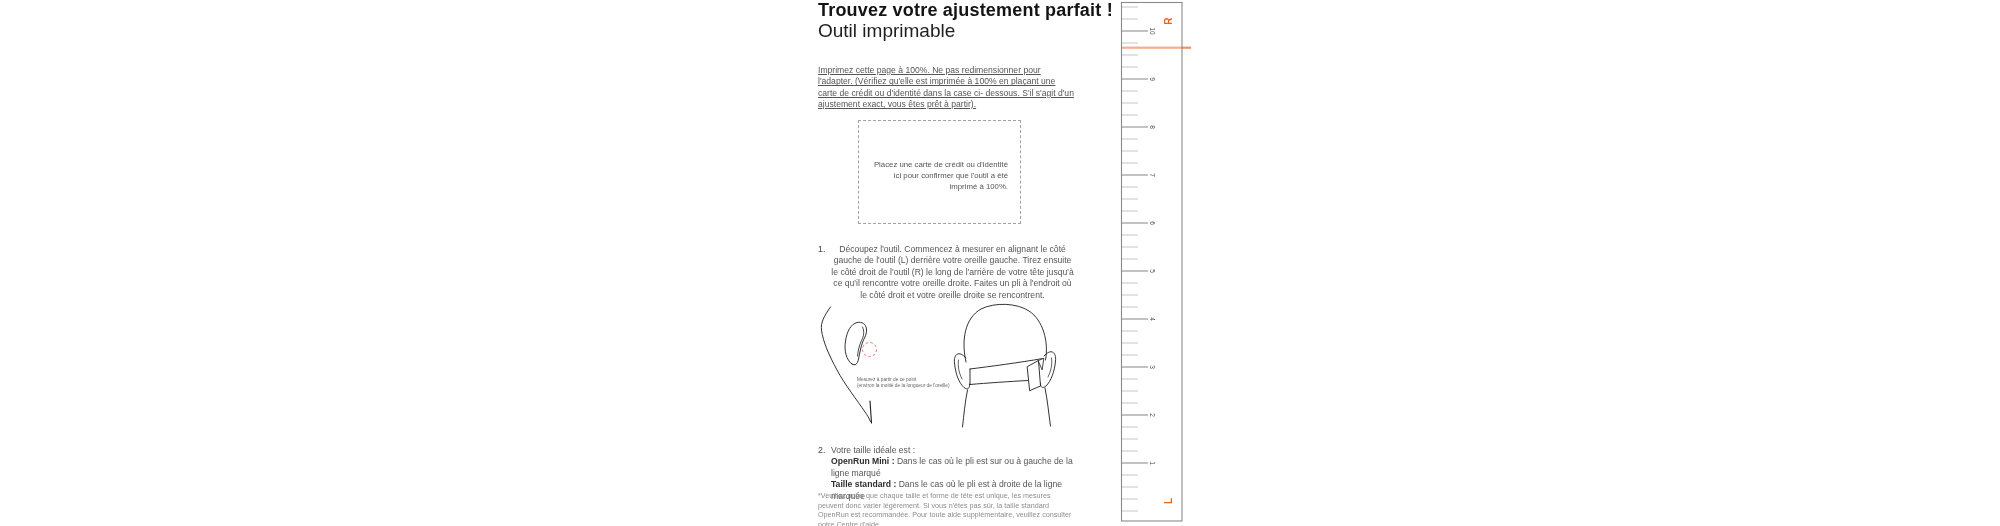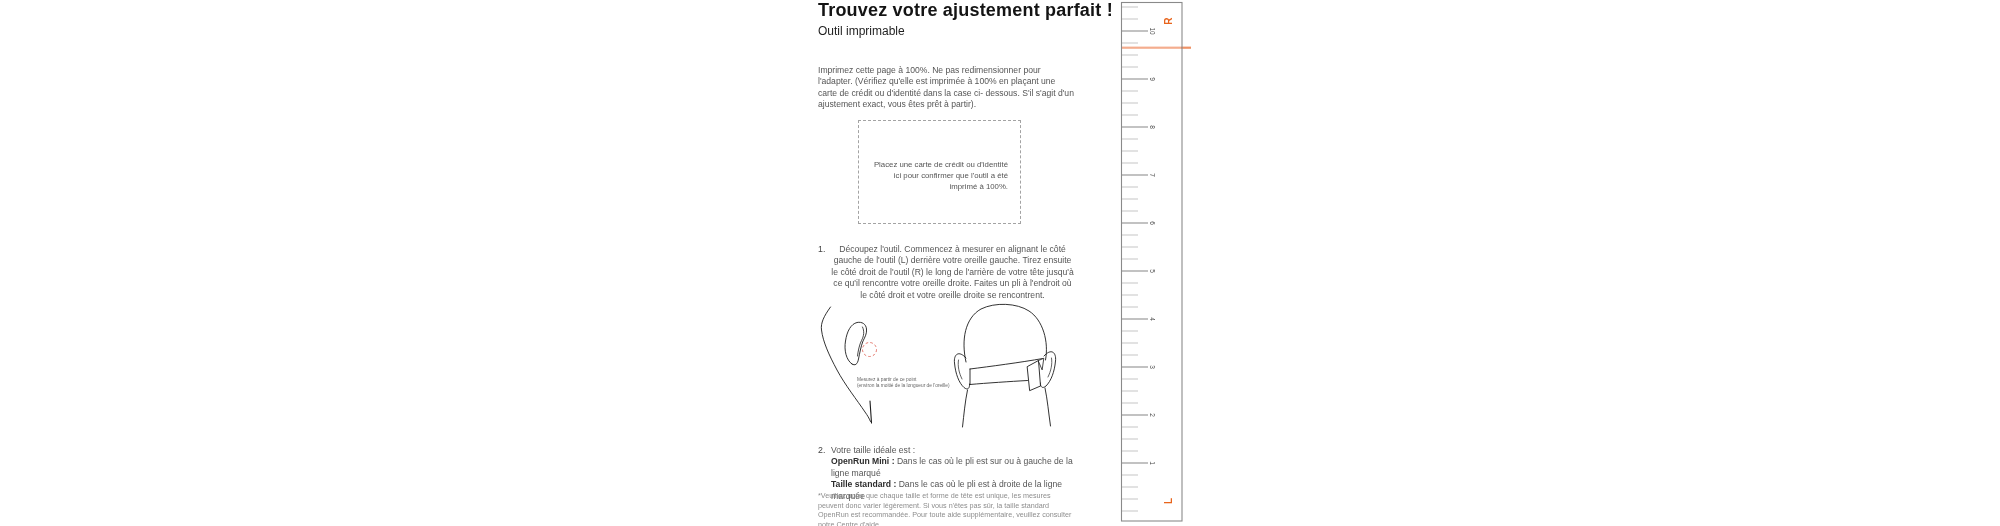--- a/index.html
+++ b/index.html
@@ -19,7 +19,7 @@
   }
   .subtitle{
     left:818px;top:23px;
-    font-size:12px;font-weight:500;color:#1f1f1f;line-height:16px;
+    font-size:19px;font-weight:500;color:#1f1f1f;line-height:16px;
   }
   .intro{
     left:818px;top:65px;width:258px;

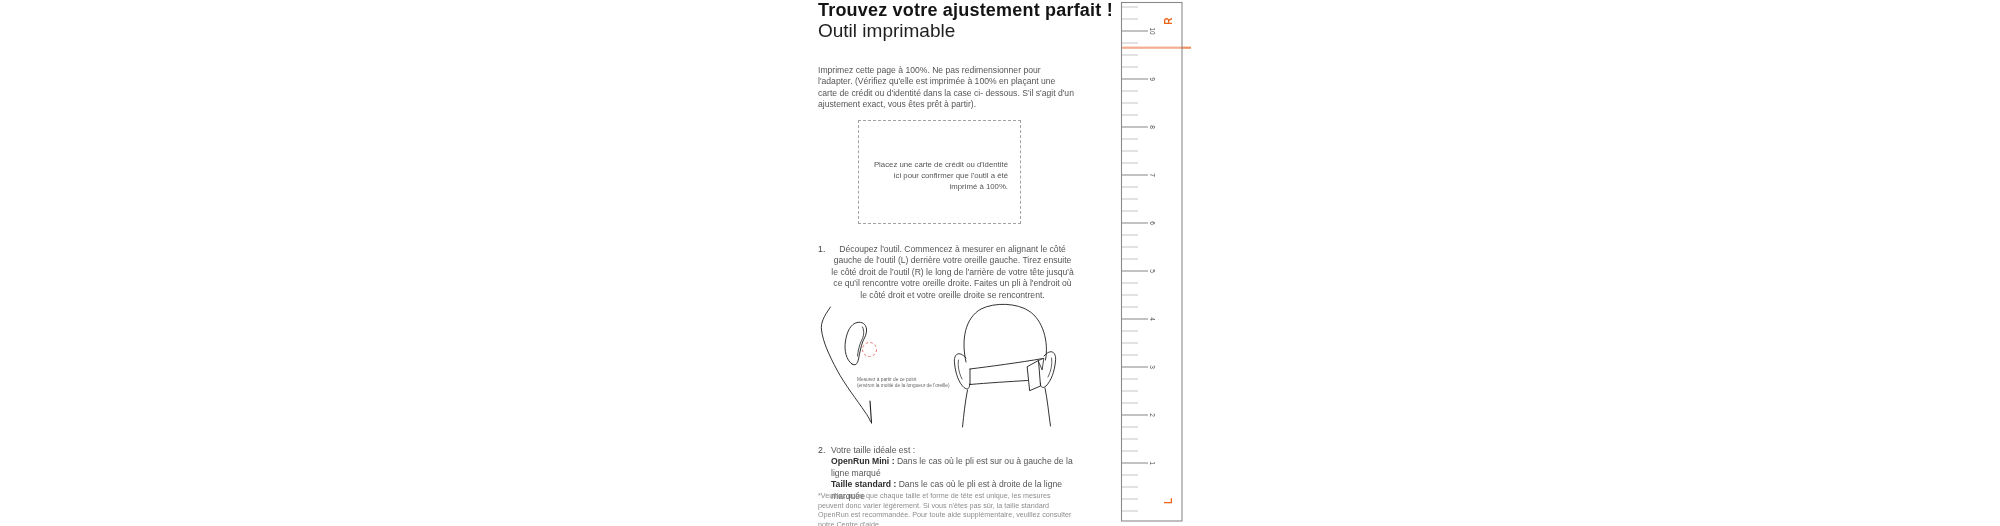--- a/index.html
+++ b/index.html
@@ -23,7 +23,7 @@
   }
   .intro{
     left:818px;top:65px;width:258px;
-    font-size:8.6px;line-height:11.4px;color:#555;
+    font-size:8.6px;line-height:11.4px;color:#555;text-decoration:underline;
   }
   .card-box{
     left:858px;top:120px;width:163px;height:104px;

